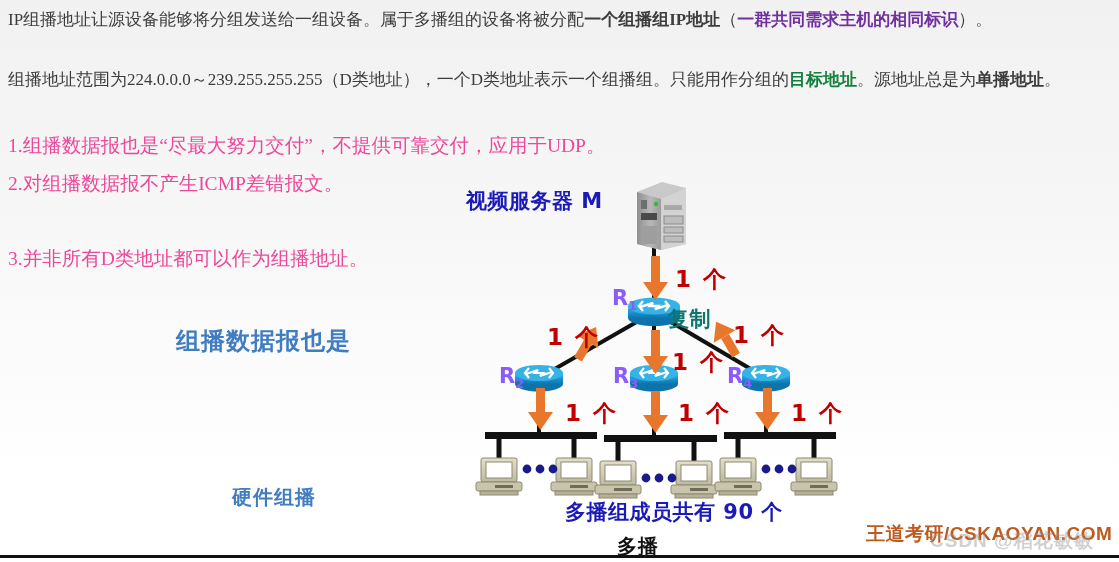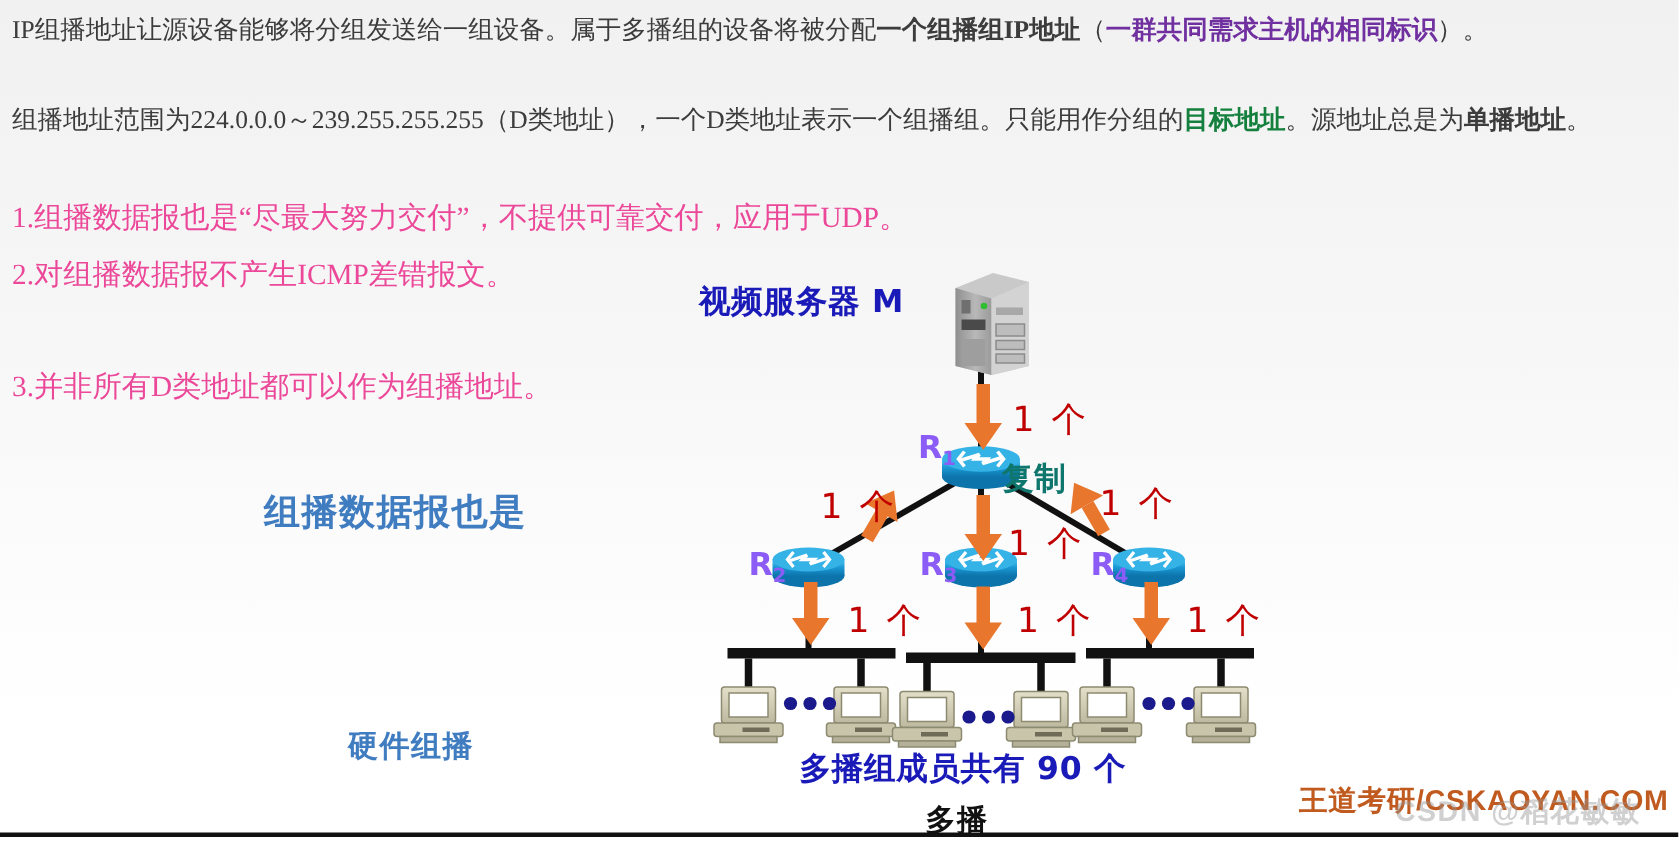--- a/index.html
+++ b/index.html
@@ -37,7 +37,7 @@
   .rt sub{font-size:13px;}
 
   .cnt{position:absolute;font-family:"DejaVu Sans","Liberation Sans",sans-serif;
-     font-weight:normal;font-size:23px;color:#c00000;white-space:nowrap;letter-spacing:2px;}
+     font-weight:bold;font-size:23px;color:#c00000;white-space:nowrap;letter-spacing:2px;}
 
   .hr{position:absolute;left:0;top:555px;width:1119px;height:3px;background:#111;}
 

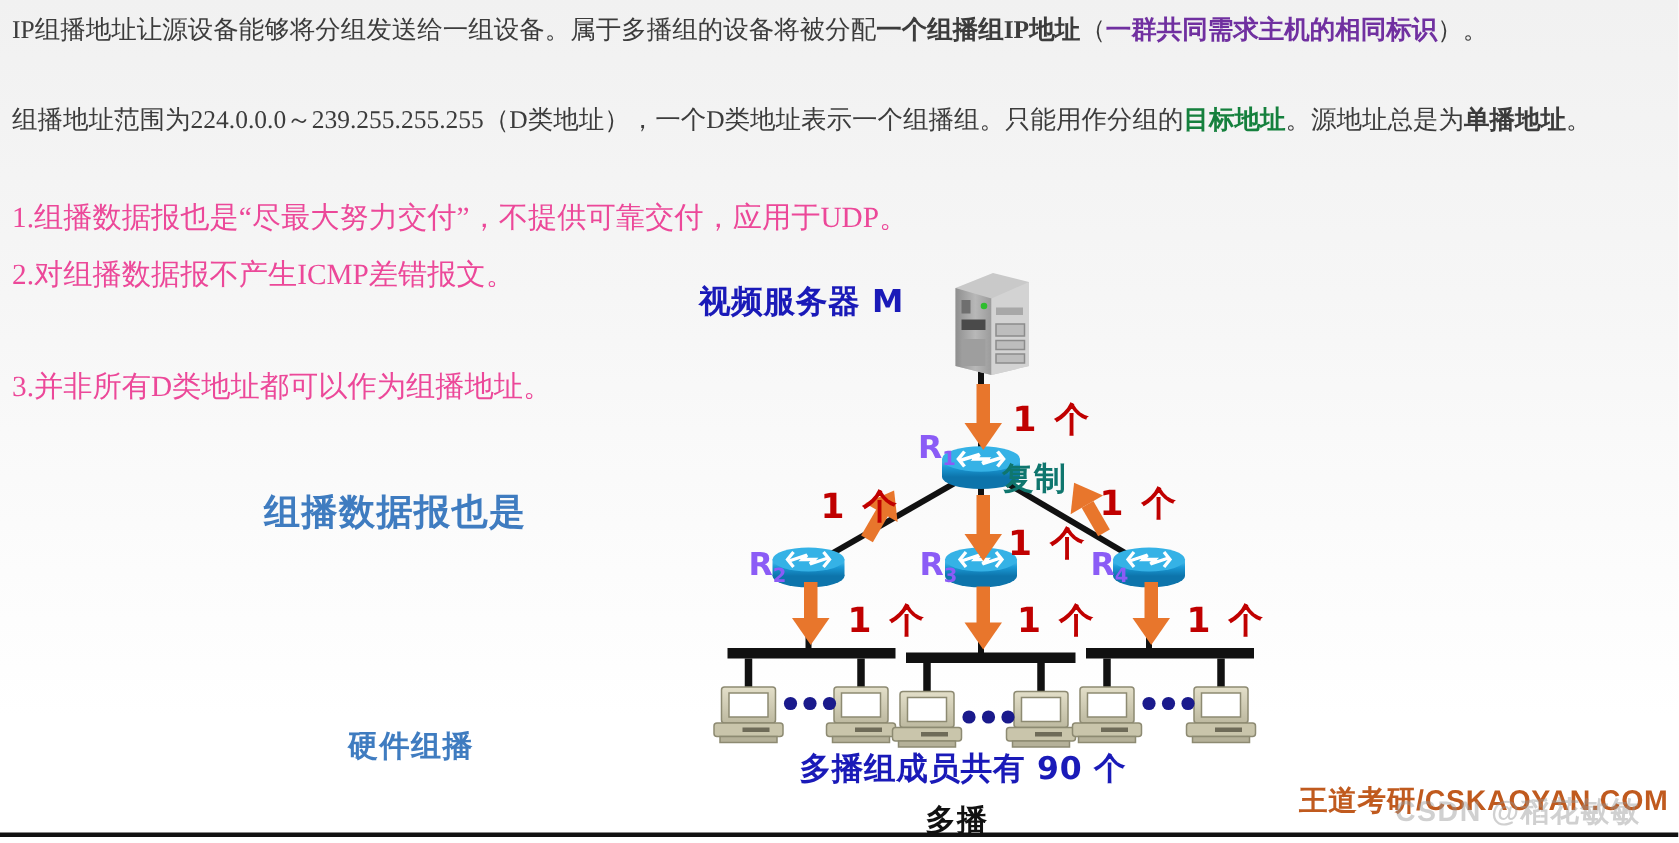--- a/index.html
+++ b/index.html
@@ -24,7 +24,7 @@
   .lbl-scope{left:176px;top:325px;font-size:24px;color:#3f7cc0;letter-spacing:1px;}
   .lbl-hw{left:232px;top:484px;font-size:20px;color:#3f7cc0;letter-spacing:1px;}
   .lbl-server{left:466px;top:187px;font-size:21px;color:#1a1ab8;letter-spacing:0.5px;}
-  .lbl-members{left:533px;top:498px;font-size:21px;color:#1a1ab8;letter-spacing:0.5px;}
+  .lbl-members{left:565px;top:498px;font-size:21px;color:#1a1ab8;letter-spacing:0.5px;}
   .lbl-copy{left:668px;top:305px;font-size:21px;color:#0f766e;letter-spacing:0.5px;}
   .lbl-bottom{left:617px;top:533px;font-size:20px;color:#111;letter-spacing:1px;}
   .lbl-wm{left:866px;top:521px;font-size:19px;color:#c05a1e;letter-spacing:0.5px;

